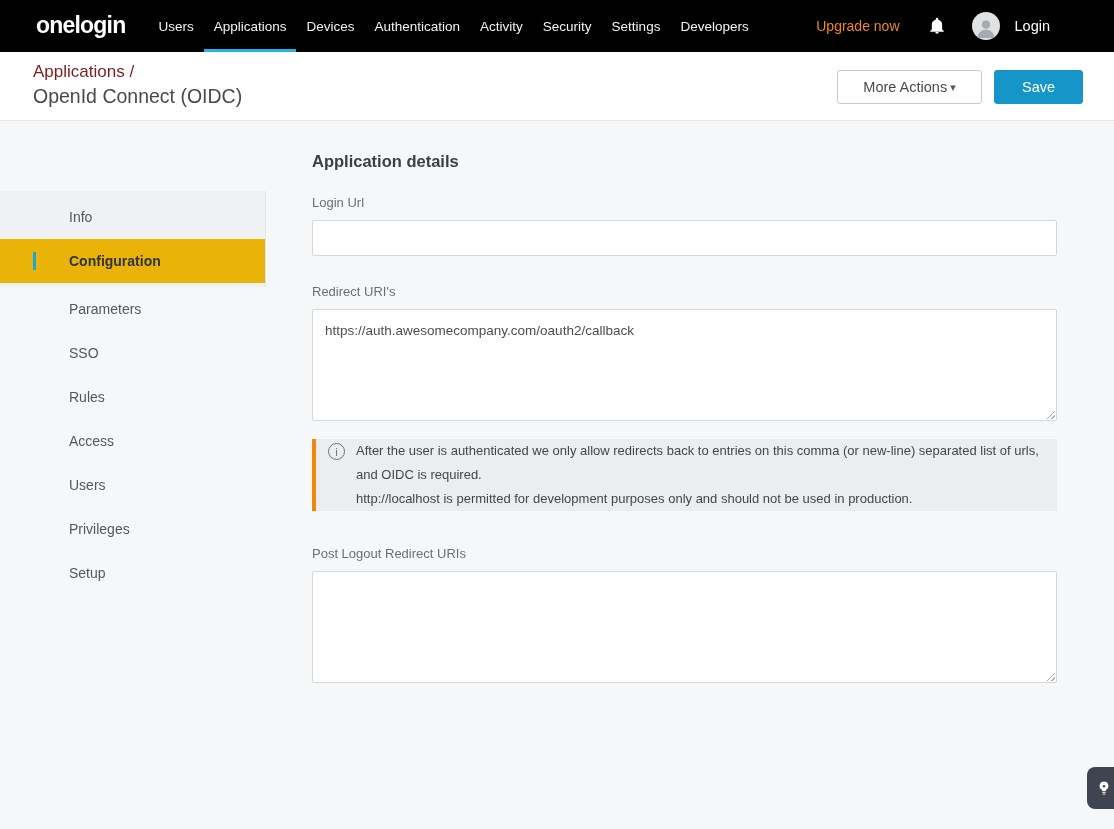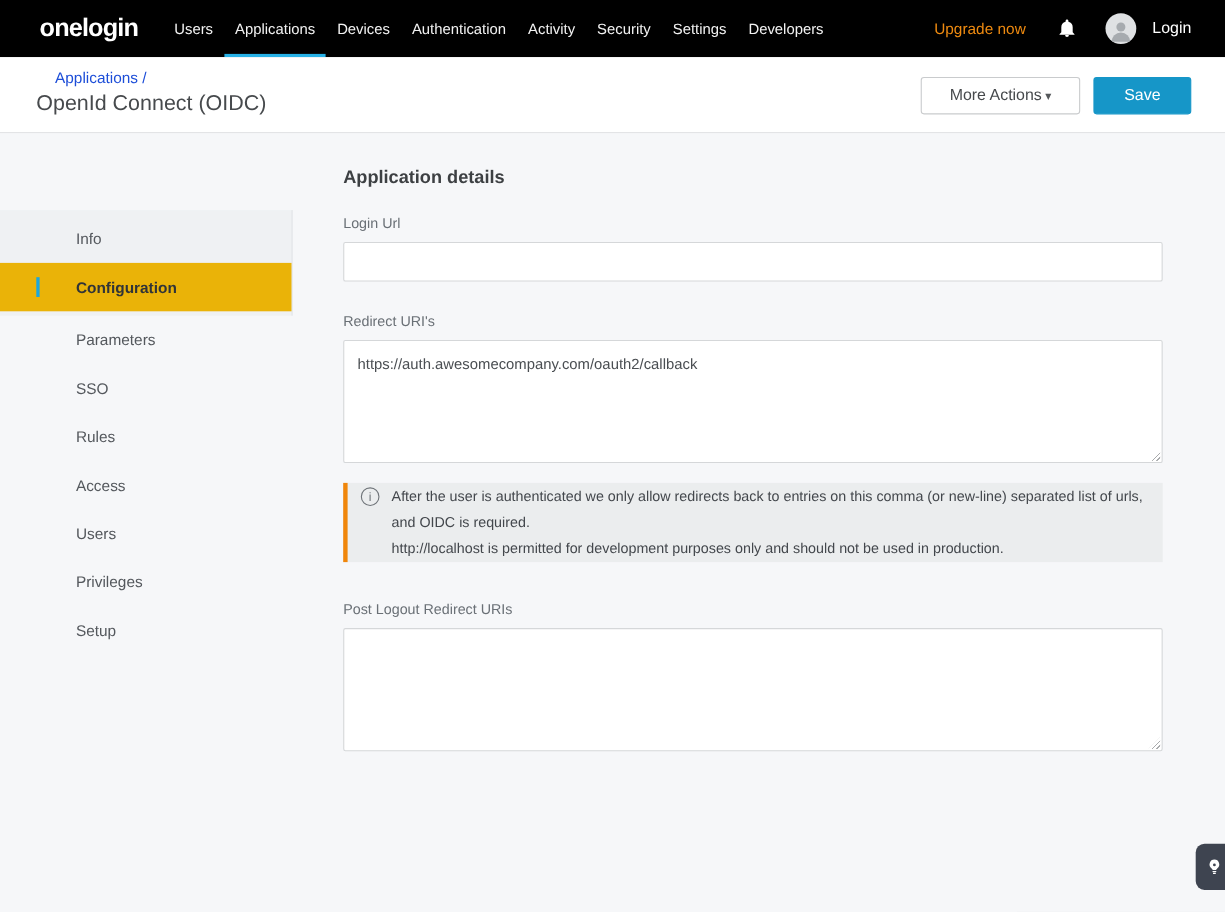--- a/index.html
+++ b/index.html
@@ -26,7 +26,7 @@
     border-bottom:3px solid transparent; border-top:3px solid transparent;
   }
   .nav-item.active { border-bottom-color:#27b1e6; }
-  .nav-right { margin-left:auto; display:flex; align-items:center; padding-right:31px; }
+  .nav-right { margin-left:auto; display:flex; align-items:center; padding-right:64px; }
   .upgrade { color:#ee8a10; font-size:14px; cursor:pointer; margin-right:28px; }
   .bell { width:18px; height:18px; display:flex; cursor:pointer; margin-right:26px; }
   .avatar {

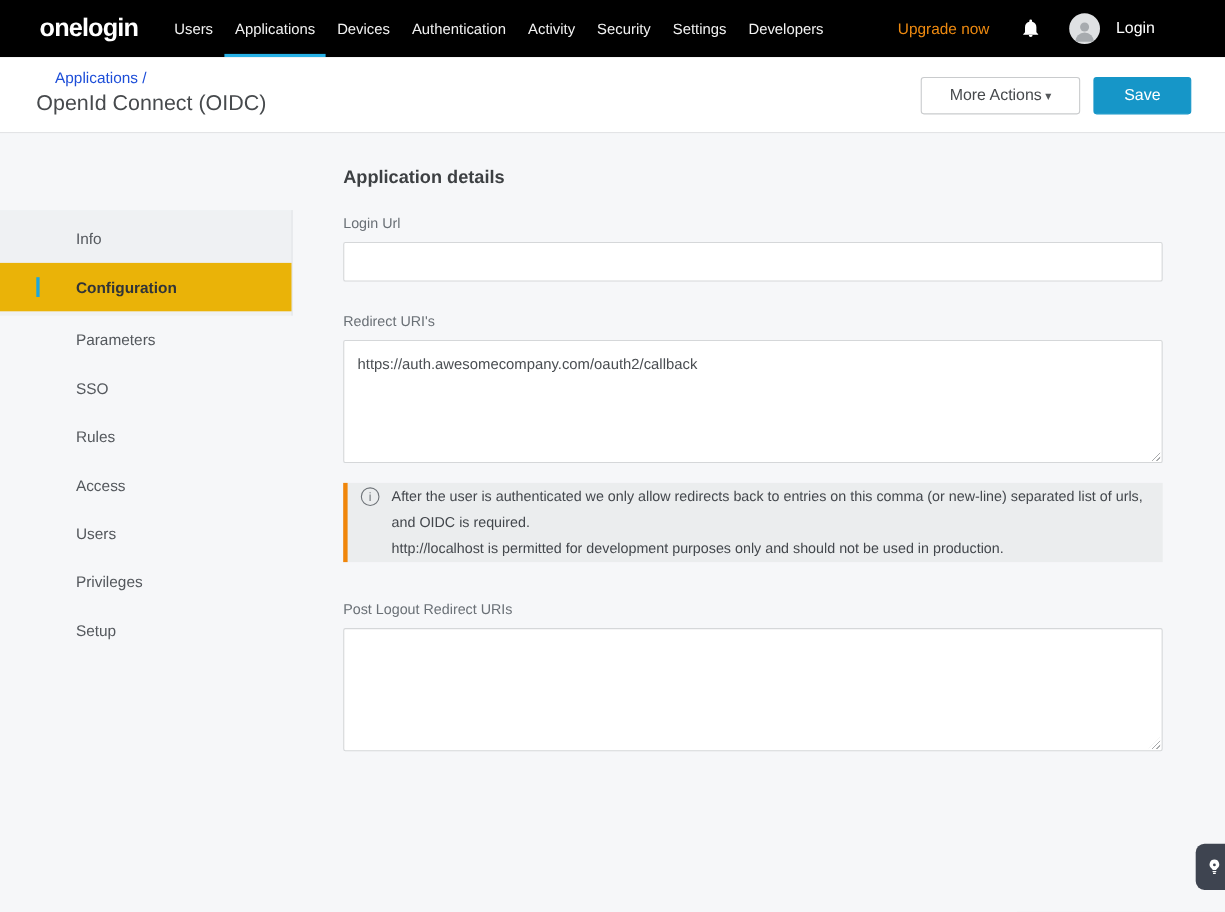--- a/index.html
+++ b/index.html
@@ -40,7 +40,7 @@
     position:absolute; top:52px; left:0; width:100%; height:69px;
     background:#fff; border-bottom:1px solid #e3e4e6; padding:10px 0 0 33px;
   }
-  .crumb { color:#1d4ed8; font-size:14px; text-decoration:none; cursor:pointer; display:inline-block;margin-left:17px; }
+  .crumb { color:#7f1d1d; font-size:17px; text-decoration:none; cursor:pointer; display:inline-block; }
   .page-title { color:#474a4d; font-size:19.5px; font-weight:400; margin-top:3px; }
   .head-actions { position:absolute; top:18px; right:31px; display:flex; gap:12px; }
   .btn {

